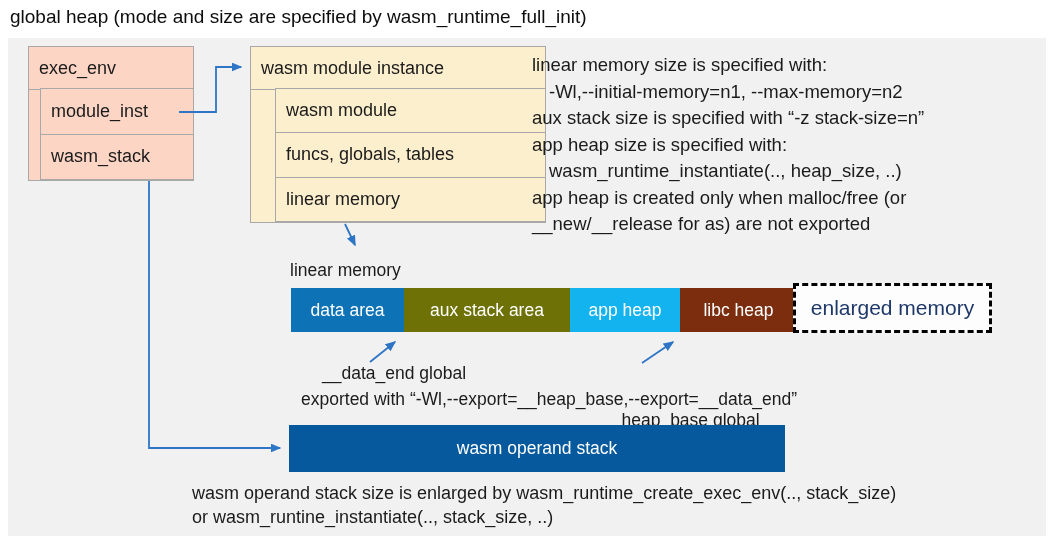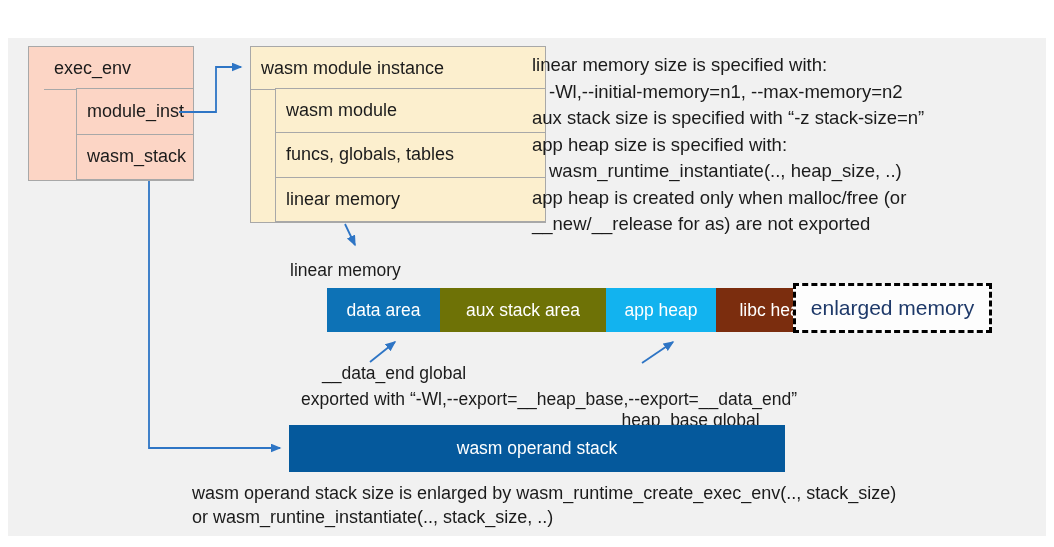--- a/index.html
+++ b/index.html
@@ -48,6 +48,7 @@
 
 <div class="stage">
 
+  <div class="title">global heap (mode and size are specified by wasm_runtime_full_init)</div>
 
   <div class="panel"></div>
 

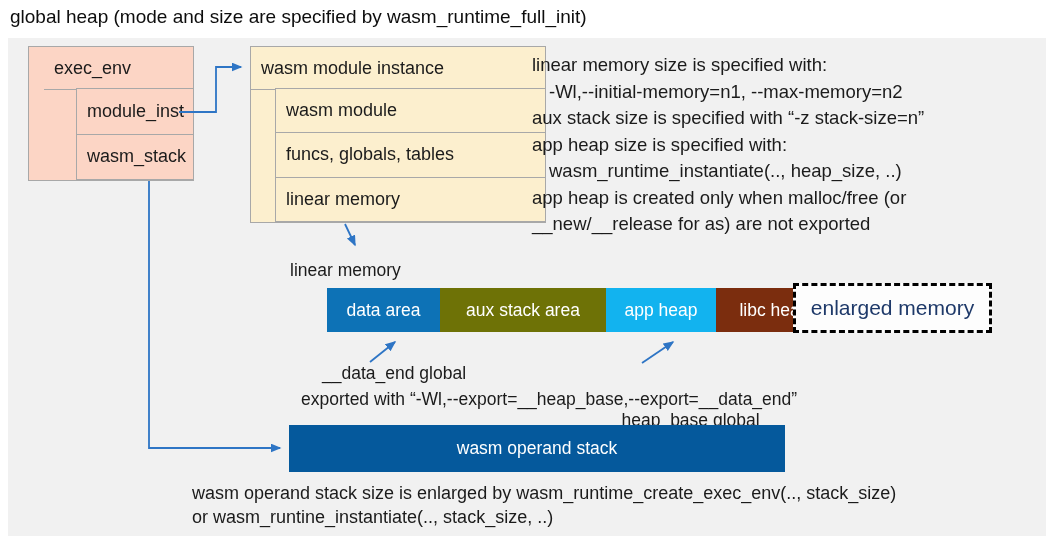--- a/index.html
+++ b/index.html
@@ -15,7 +15,7 @@
   .box .hdr{height:42px;border-bottom:1px solid var(--box_border,#a8a8a8);display:flex;align-items:center;padding-left:10px;font-size:18px;}
   .box .rows{display:flex;flex-direction:column;position:absolute;top:42px;bottom:0;right:0;}
   .box .row{flex:1;border:1px solid var(--box_border,#a8a8a8);border-right:none;margin-top:-1px;display:flex;align-items:center;padding-left:10px;font-size:18px;box-sizing:border-box;}
-  .exec-env{left:28px;top:46px;width:166px;height:135px;background:var(--exec_env_fill,#fcd5c5);padding-left:15px;}
+  .exec-env{left:28px;top:46px;width:166px;height:135px;background:var(--exec_env_fill,#fcd5c5);}
   .exec-env .rows{left:11px;margin-left:36px;}
   .exec-env .row{background:var(--exec_env_fill,#fcd5c5);}
   .instance{left:250px;top:46px;width:296px;height:177px;background:var(--instance_fill,#fcefce);}

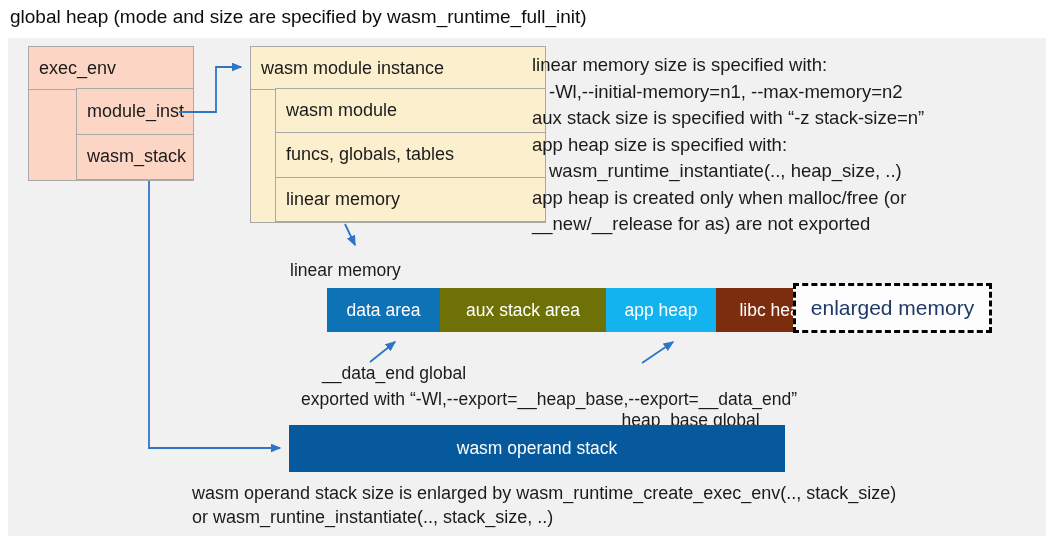--- a/index.html
+++ b/index.html
@@ -16,7 +16,7 @@
   .box .rows{display:flex;flex-direction:column;position:absolute;top:42px;bottom:0;right:0;}
   .box .row{flex:1;border:1px solid var(--box_border,#a8a8a8);border-right:none;margin-top:-1px;display:flex;align-items:center;padding-left:10px;font-size:18px;box-sizing:border-box;}
   .exec-env{left:28px;top:46px;width:166px;height:135px;background:var(--exec_env_fill,#fcd5c5);}
-  .exec-env .rows{left:11px;margin-left:36px;}
+  .exec-env .rows{left:11px;}
   .exec-env .row{background:var(--exec_env_fill,#fcd5c5);}
   .instance{left:250px;top:46px;width:296px;height:177px;background:var(--instance_fill,#fcefce);}
   .instance .rows{left:24px;}

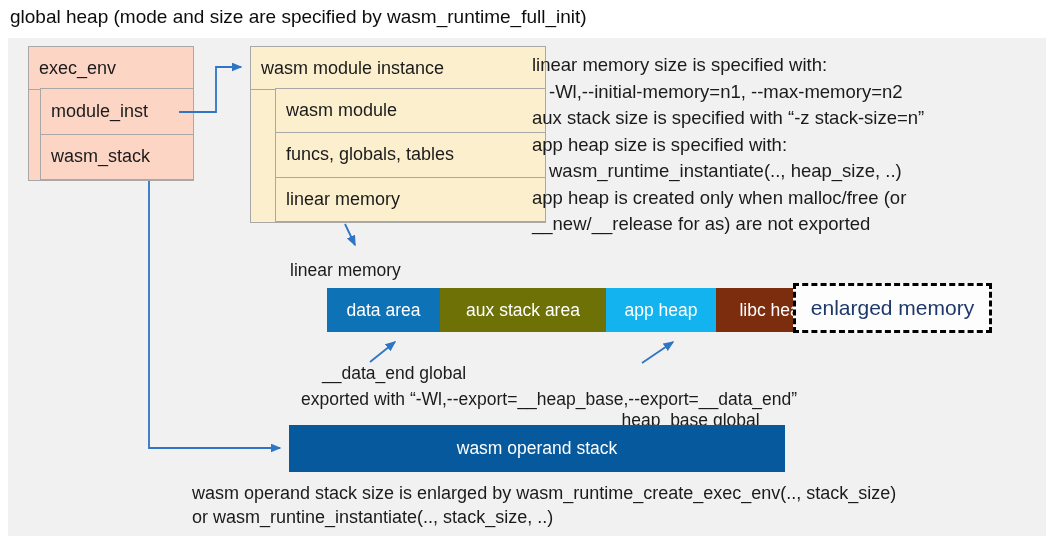--- a/index.html
+++ b/index.html
@@ -82,7 +82,7 @@
   <div class="lm-label">linear memory</div>
 
   <div class="membar">
-    <div class="seg" style="width: 113px; background: rgb(13, 114, 182); margin-left: 36px;">data area</div>
+    <div class="seg" style="width: 113px; background: rgb(13, 114, 182);">data area</div>
     <div class="seg" style="width: 166px; background: rgb(110, 114, 6);">aux stack area</div>
     <div class="seg" style="width: 110px; background: rgb(18, 179, 239);">app heap</div>
     <div class="seg" style="width: 117px; background: rgb(123, 45, 14);">libc heap</div>

